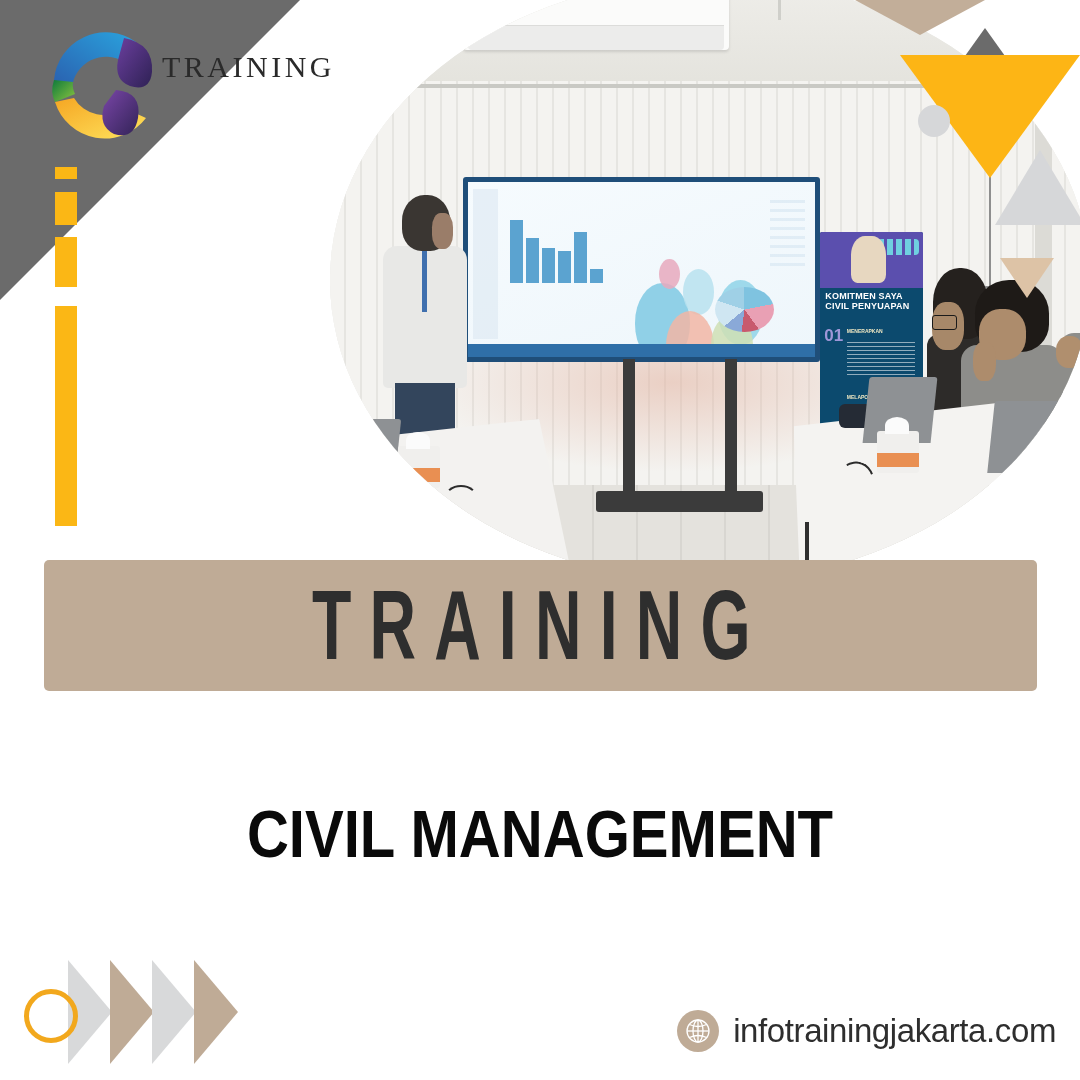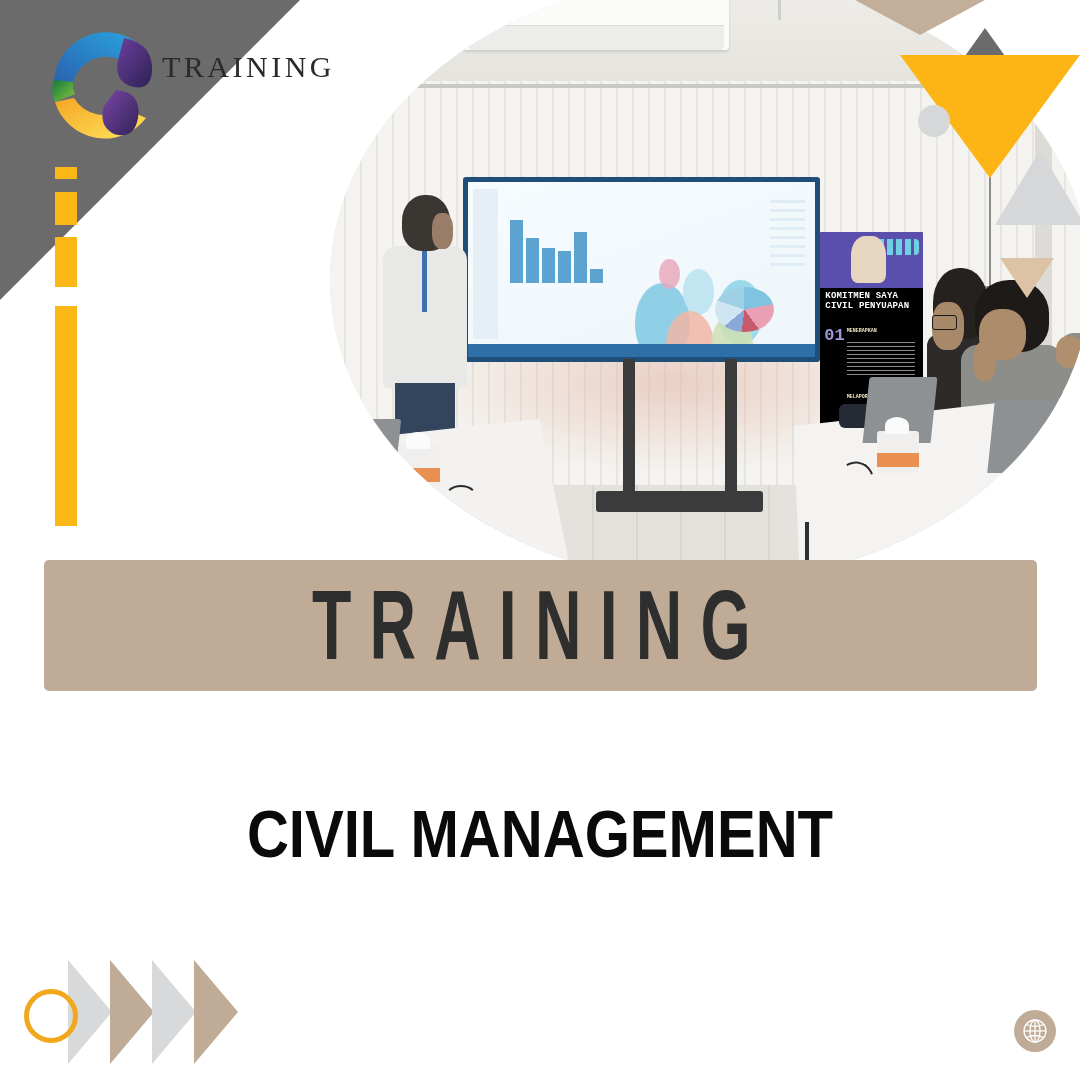--- a/index.html
+++ b/index.html
@@ -65,7 +65,7 @@
   .man-legs{position:absolute;left:14%;top:74%;width:72%;height:26%;background:#33455c;}
 
   
-  .rollup{position:absolute;left:64.5%;top:42%;width:13.5%;height:39%;background:#000000;border-radius:2px;overflow:hidden;font-family:Liberation Mono, monospace;}
+  .rollup{position:absolute;left:64.5%;top:42%;width:13.5%;height:39%;background:#0c4a6e;border-radius:2px;overflow:hidden;}
   .rollup-top{position:absolute;left:0;top:0;width:100%;height:24%;background:#5b4fae;}
   .ru-title{position:absolute;left:5%;top:25%;width:94%;color:#fff;font-size:9px;font-weight:bold;line-height:1.12;letter-spacing:.2px;}
   .ru-n1{position:absolute;left:4%;top:40%;color:#9f97d8;font-size:17px;font-weight:bold;}

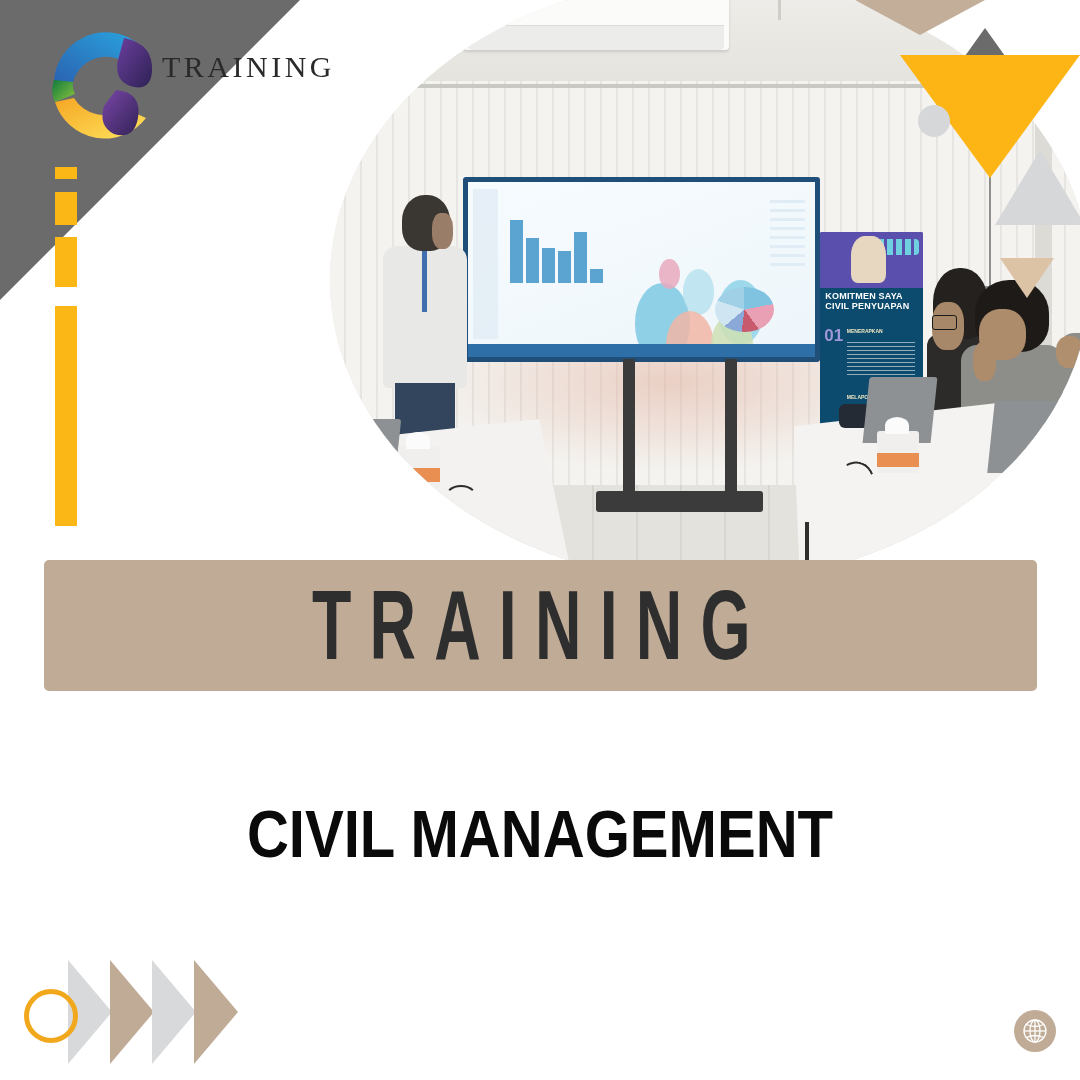--- a/index.html
+++ b/index.html
@@ -343,6 +343,7 @@
         <path d="M4.5 19.5 Q13 15.5 21.5 19.5"></path>
       </svg>
     </div>
+    <div class="site-text">infotrainingjakarta.com</div>
   </div>
 
 </div>

